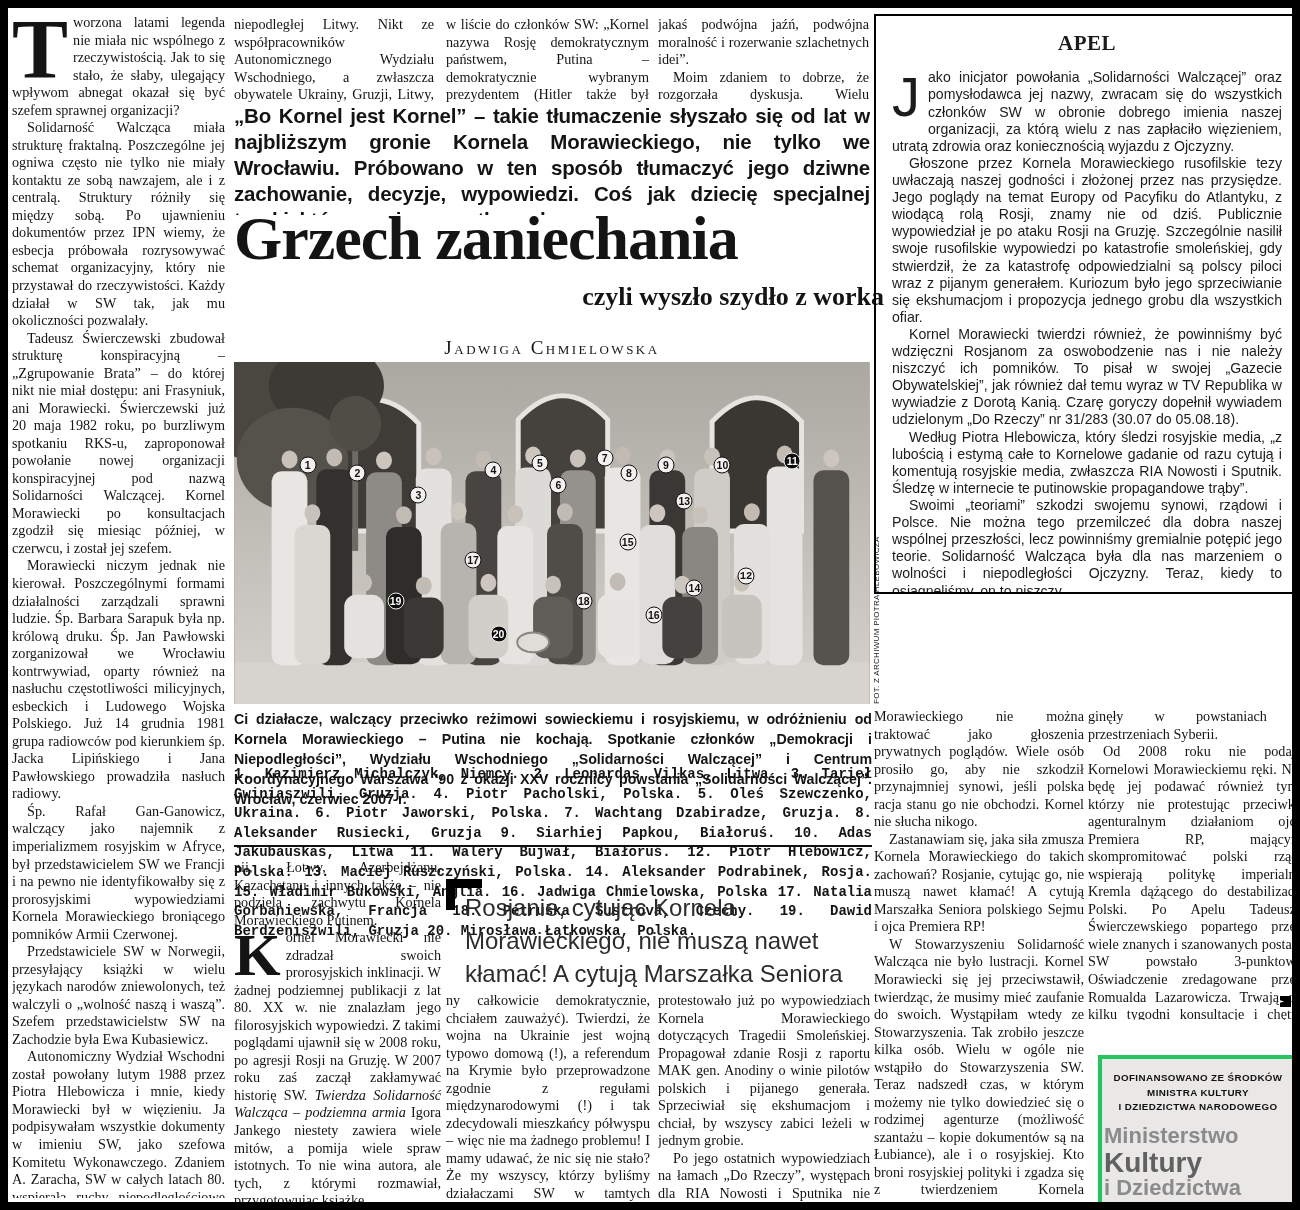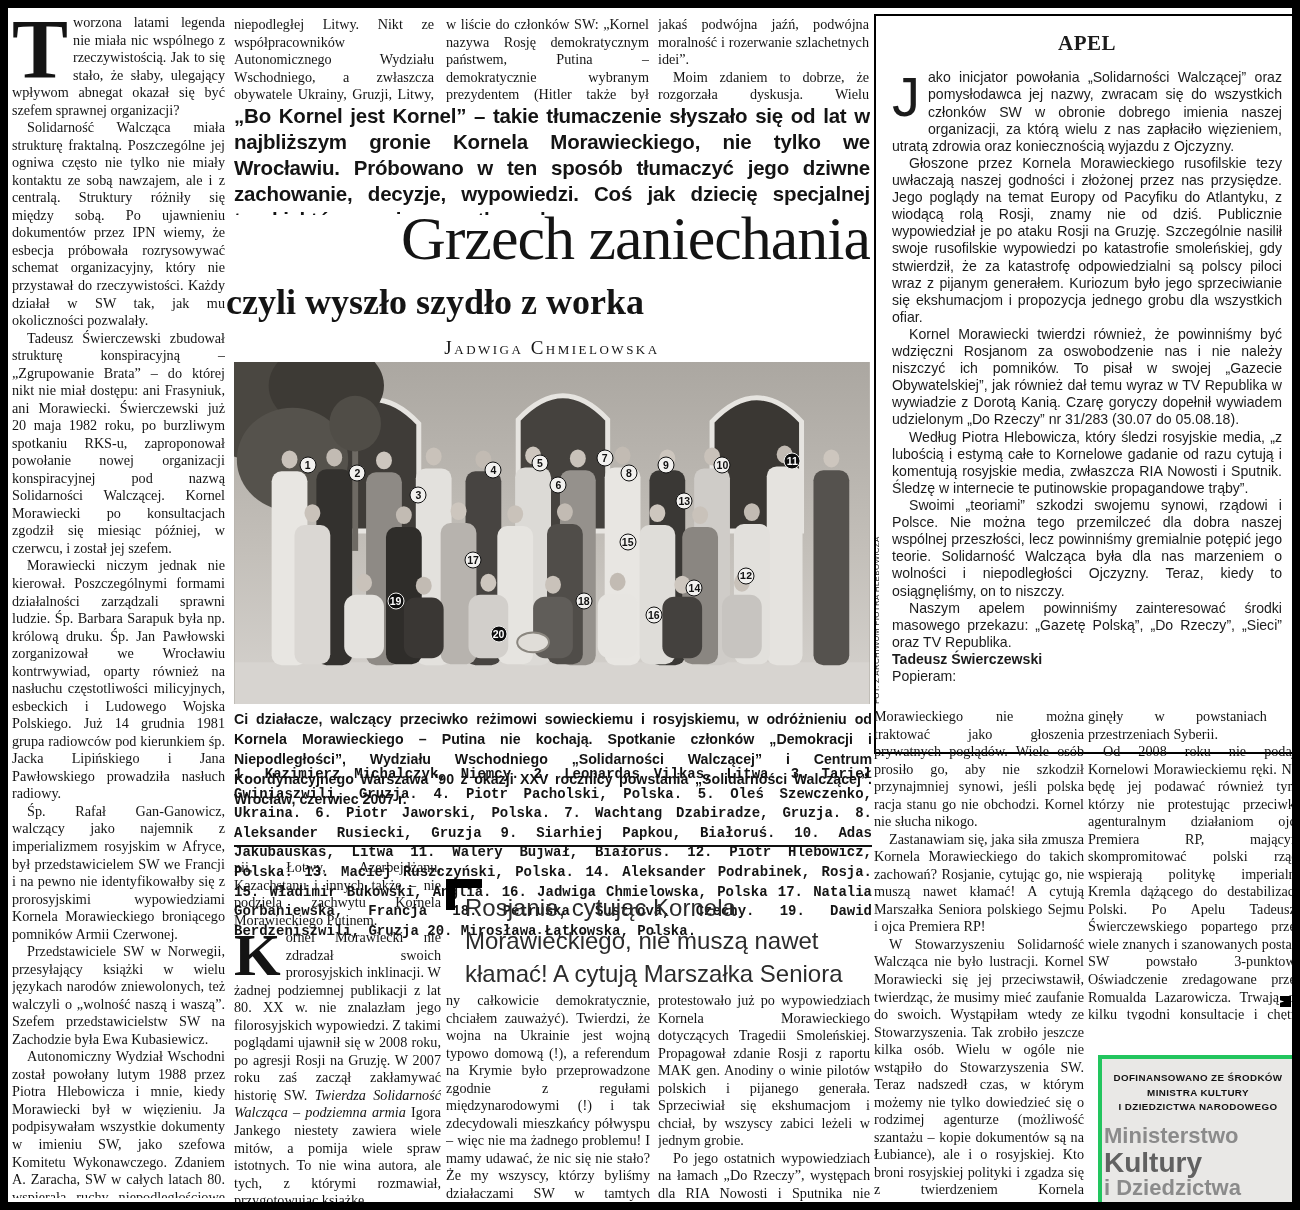--- a/index.html
+++ b/index.html
@@ -44,7 +44,7 @@
         font-size:24px;line-height:1.37;color:#2c2c2c;}
   #colB{left:438px;top:984px;width:204px;height:214px;}
   #colC{left:650px;top:984px;width:212px;height:214px;}
-  #sidebar{left:866px;top:6px;width:426px;height:740px;border:2px solid #000;box-sizing:border-box;
+  #sidebar{left:866px;top:6px;width:426px;height:580px;border:2px solid #000;box-sizing:border-box;
         padding:14px 16px;font-family:"Liberation Sans",sans-serif;font-size:14.1px;line-height:1.215;
         text-align:justify;color:#1b1b1b;hyphens:auto;}
   .apel-t{text-align:center;font-family:"Liberation Serif",serif;font-weight:bold;font-size:21px;

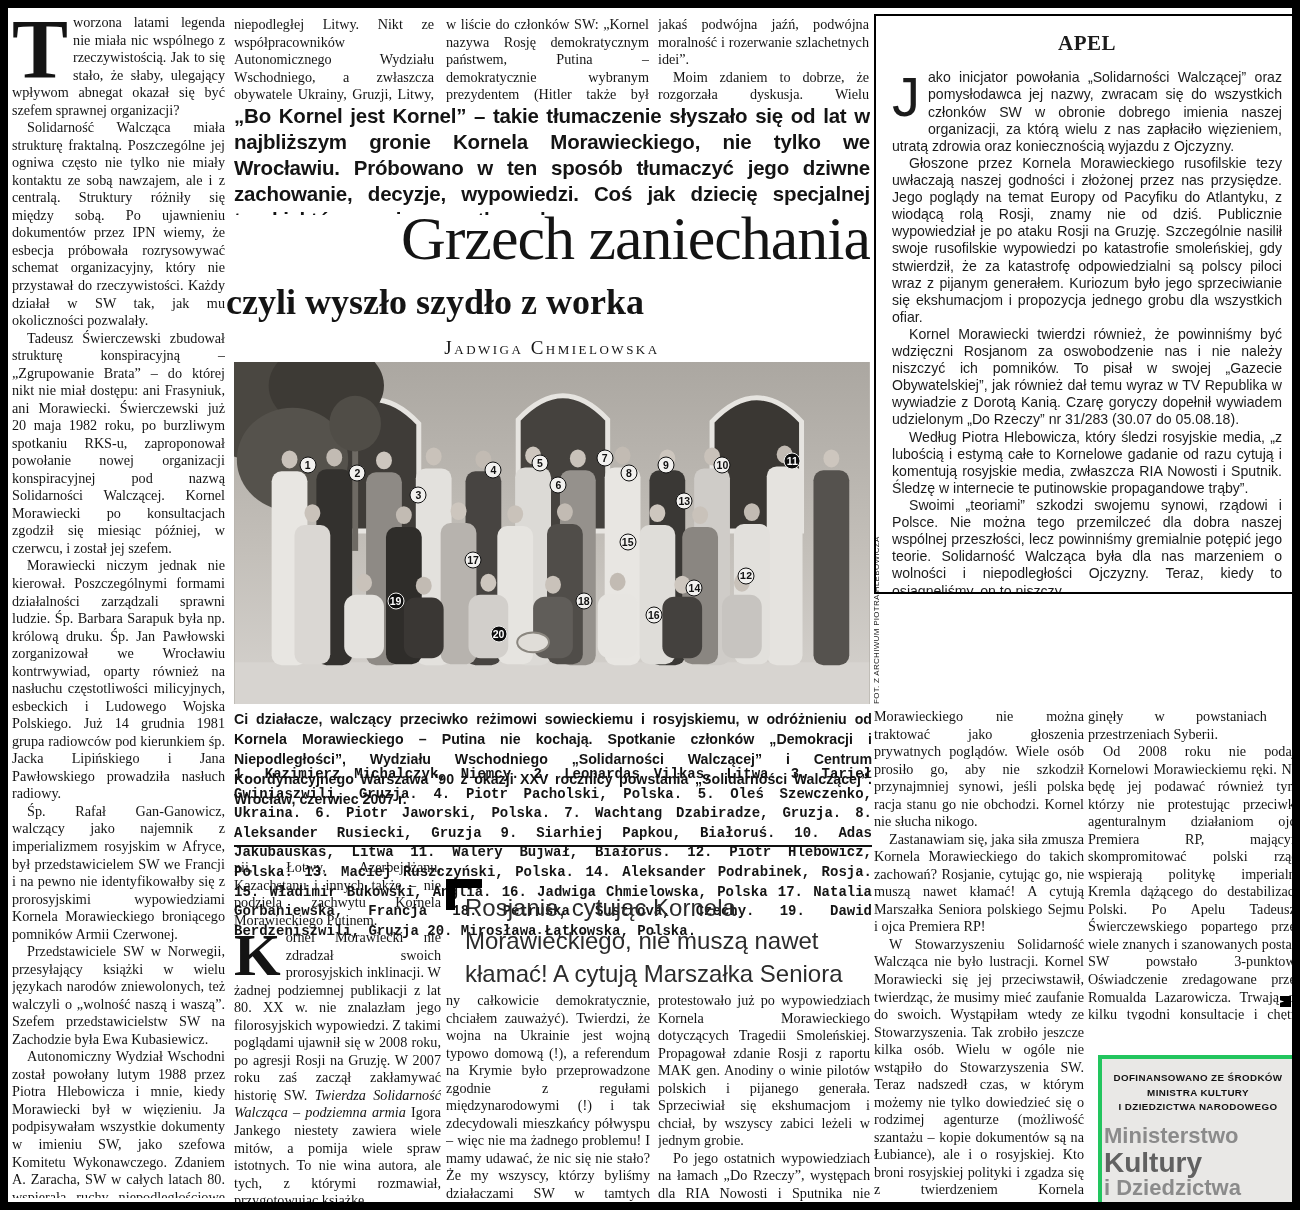--- a/index.html
+++ b/index.html
@@ -18,7 +18,7 @@
   #col4top{left:650px;top:8px;width:211px;height:86px;}
   #lead{left:226px;top:95px;width:636px;height:112px;font-family:"Liberation Sans",sans-serif;
         font-weight:bold;font-size:20.5px;line-height:1.27;text-align:justify;letter-spacing:-.2px;}
-  #headline{left:226px;top:199px;width:636px;text-align:right;font-size:62px;font-weight:normal;
+  #headline{left:226px;top:199px;width:636px;text-align:left;font-size:62px;font-weight:bold;
         letter-spacing:-1px;line-height:1;}
   #subhead{left:218px;top:275px;width:636px;text-align:left;font-size:36px;font-weight:bold;line-height:1.1;}
   #byline{left:226px;top:329px;width:636px;text-align:center;font-variant:small-caps;

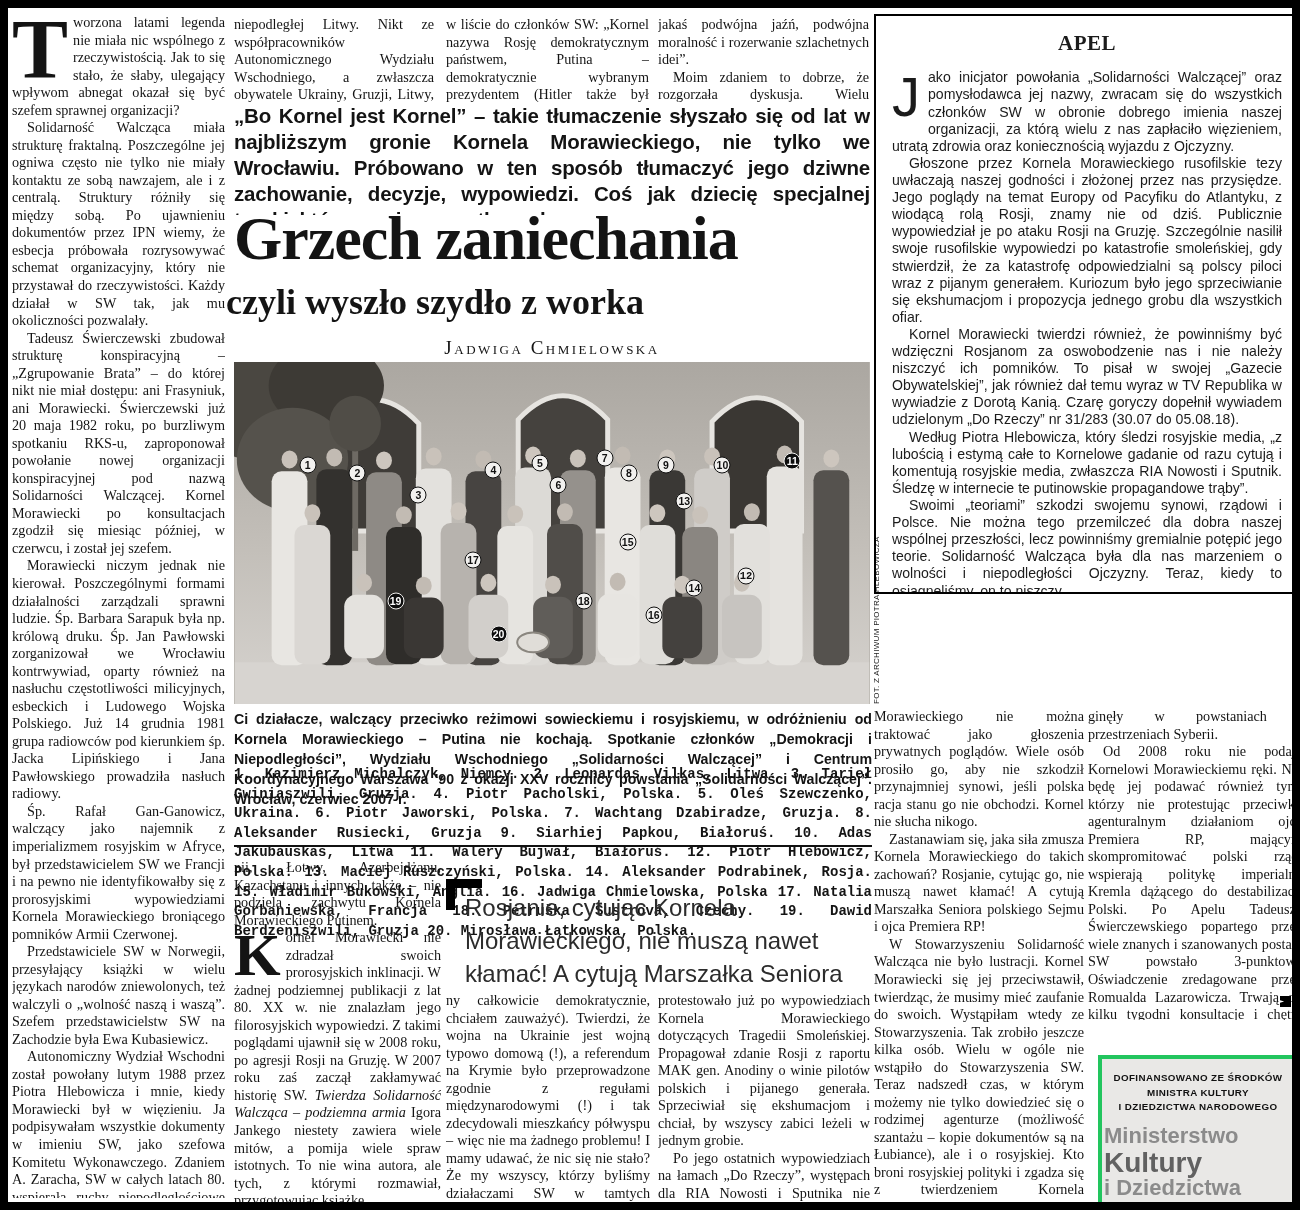--- a/index.html
+++ b/index.html
@@ -20,7 +20,7 @@
         font-weight:bold;font-size:20.5px;line-height:1.27;text-align:justify;letter-spacing:-.2px;}
   #headline{left:226px;top:199px;width:636px;text-align:left;font-size:62px;font-weight:bold;
         letter-spacing:-1px;line-height:1;}
-  #subhead{left:218px;top:275px;width:636px;text-align:left;font-size:36px;font-weight:bold;line-height:1.1;}
+  #subhead{left:240px;top:275px;width:636px;text-align:right;font-size:26px;font-weight:bold;line-height:1.1;}
   #byline{left:226px;top:329px;width:636px;text-align:center;font-variant:small-caps;
         font-size:19px;letter-spacing:2.5px;}
   #photo{left:226px;top:354px;width:636px;height:342px;background:#b9b5af;}

